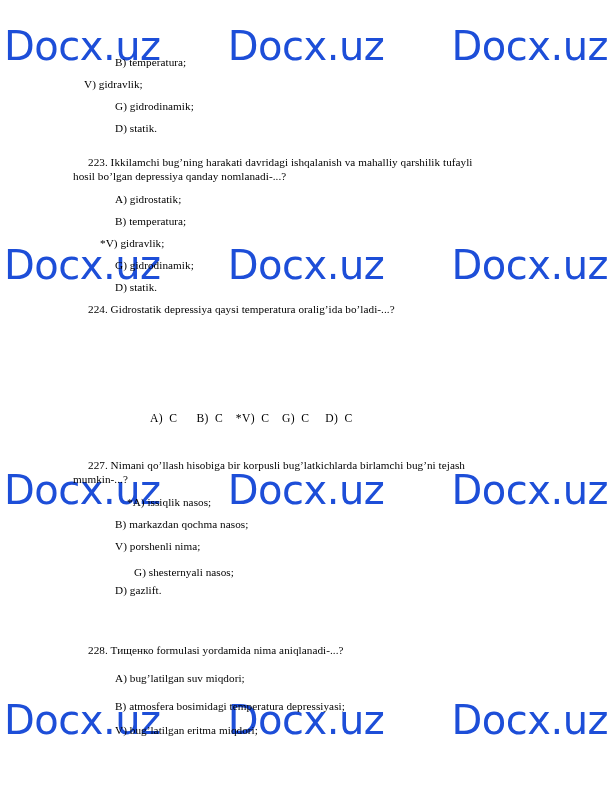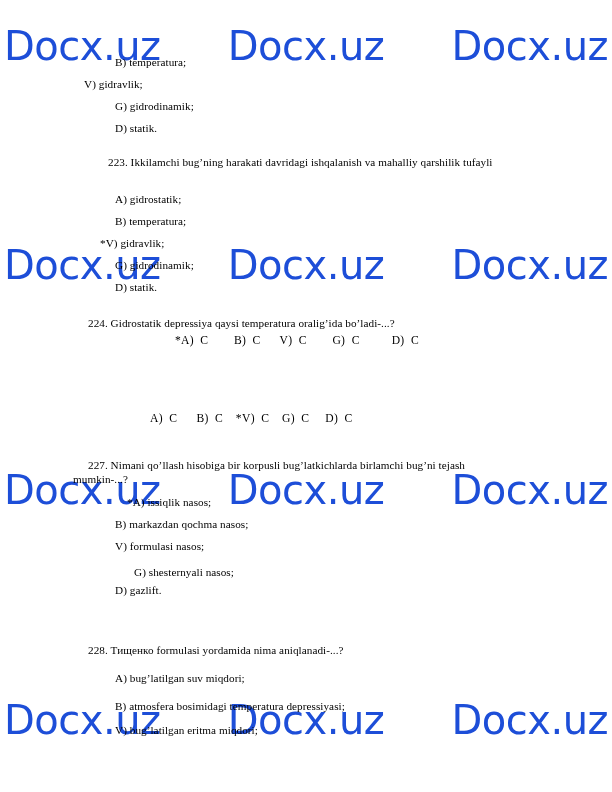--- a/index.html
+++ b/index.html
@@ -100,7 +100,7 @@
 
   <div class="line" style="left:115px; top:121px;">D) statik.</div>
 
-  <div class="line" style="left:88px; top:155px;margin-left:20px;">223. Ikkilamchi bug’ning harakati davridagi ishqalanish va mahalliy qarshilik tufayli</div>
+  <div class="line" style="left:88px; top:155px;">223. Ikkilamchi bug’ning harakati davridagi ishqalanish va mahalliy qarshilik tufayli</div>
 
   <div class="line" style="left:115px; top:192px;">A) gidrostatik;</div>
   <div class="line" style="left:115px; top:214px;">B) temperatura;</div>

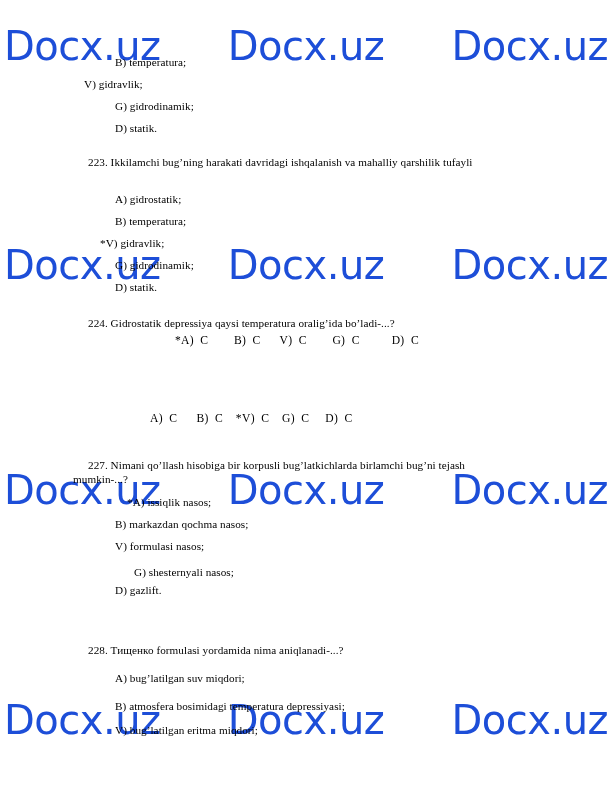--- a/index.html
+++ b/index.html
@@ -101,6 +101,7 @@
   <div class="line" style="left:115px; top:121px;">D) statik.</div>
 
   <div class="line" style="left:88px; top:155px;">223. Ikkilamchi bug’ning harakati davridagi ishqalanish va mahalliy qarshilik tufayli</div>
+  <div class="line" style="left:73px; top:169px;">hosil bo’lgan depressiya qanday nomlanadi-...?</div>
 
   <div class="line" style="left:115px; top:192px;">A) gidrostatik;</div>
   <div class="line" style="left:115px; top:214px;">B) temperatura;</div>

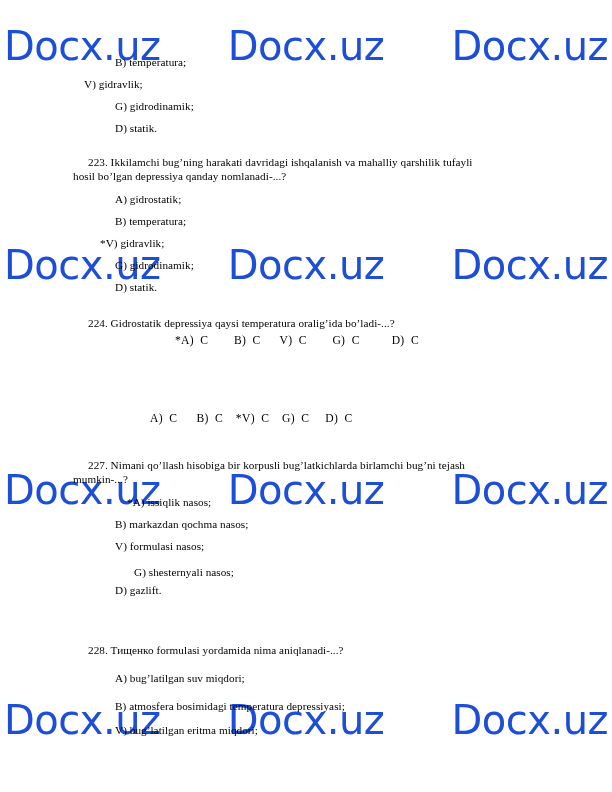--- a/index.html
+++ b/index.html
@@ -109,7 +109,7 @@
   <div class="line" style="left:115px; top:258px;">G) gidrodinamik;</div>
   <div class="line" style="left:115px; top:280px;">D) statik.</div>
 
-  <div class="line" style="left:88px; top:316px;">224. Gidrostatik depressiya qaysi temperatura oralig’ida bo’ladi-...?</div>
+  <div class="line" style="left:88px; top:302px;">224. Gidrostatik depressiya qaysi temperatura oralig’ida bo’ladi-...?</div>
 
   <div class="ans-row" style="left:175px; top:334px;">*A)  C        B)  C      V)  C        G)  C          D)  C</div>
 

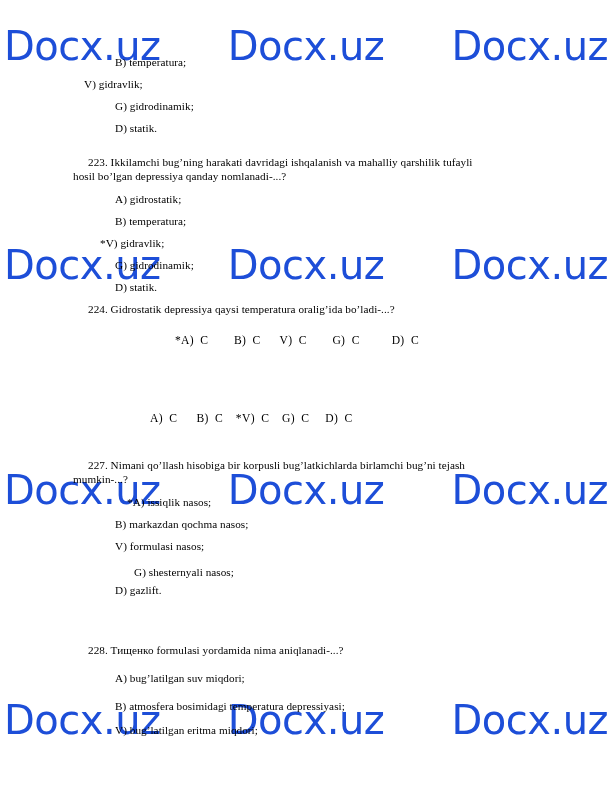--- a/index.html
+++ b/index.html
@@ -111,7 +111,6 @@
 
   <div class="line" style="left:88px; top:302px;">224. Gidrostatik depressiya qaysi temperatura oralig’ida bo’ladi-...?</div>
 
-  <div class="ans-row" style="left:175px; top:334px;">*A)  C        B)  C      V)  C        G)  C          D)  C</div>
 
 
   <div class="ans-row" style="left:150px; top:412px;">A)  C      B)  C    *V)  C    G)  C     D)  C</div>

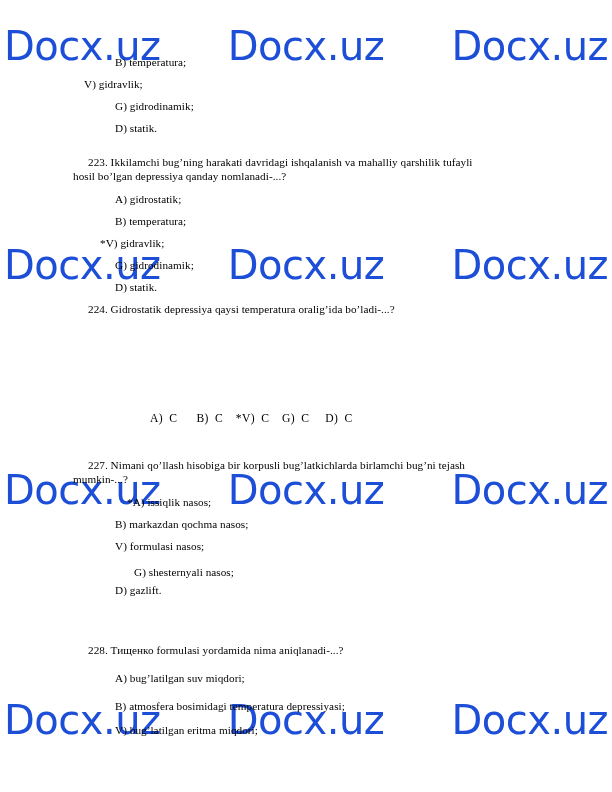--- a/index.html
+++ b/index.html
@@ -120,7 +120,7 @@
 
   <div class="line" style="left:100px; top:495px;margin-left:27px;">*A) issiqlik nasos;</div>
   <div class="line" style="left:115px; top:517px;text-align:center;">B) markazdan qochma nasos;</div>
-  <div class="line" style="left:115px; top:539px;">V) formulasi nasos;</div>
+  <div class="line" style="left:115px; top:539px;">V) porshenli nima;</div>
   <div class="line" style="left:115px; top:565px;margin-left:19px;">G) shesternyali nasos;</div>
   <div class="line" style="left:115px; top:583px;">D) gazlift.</div>
 

